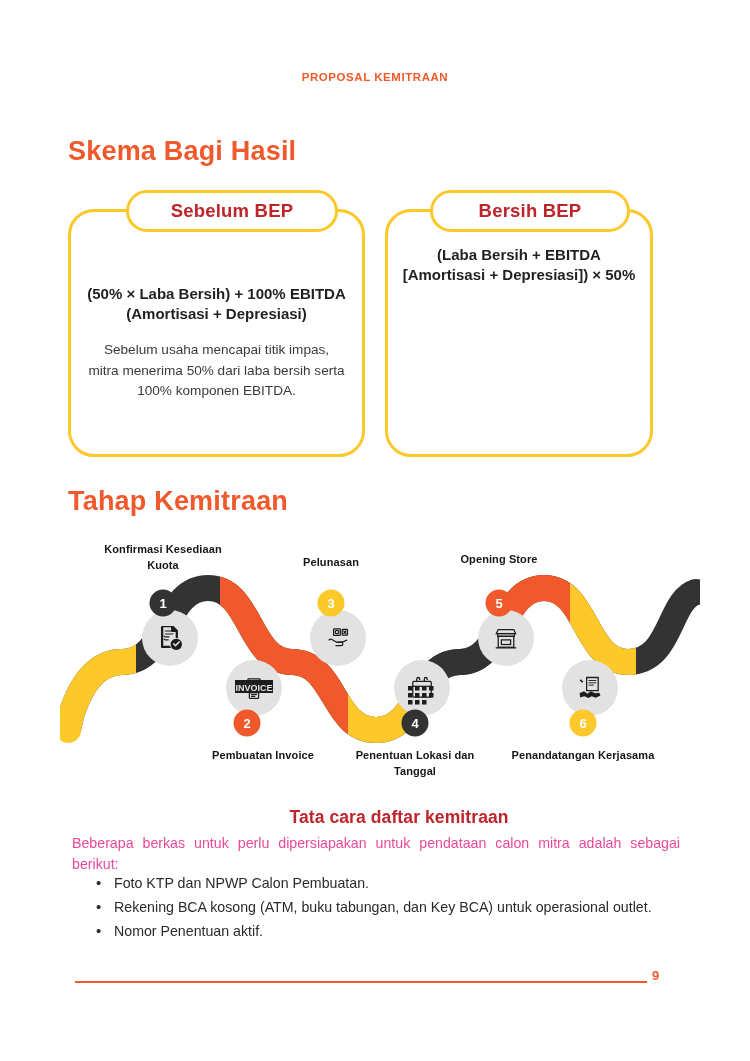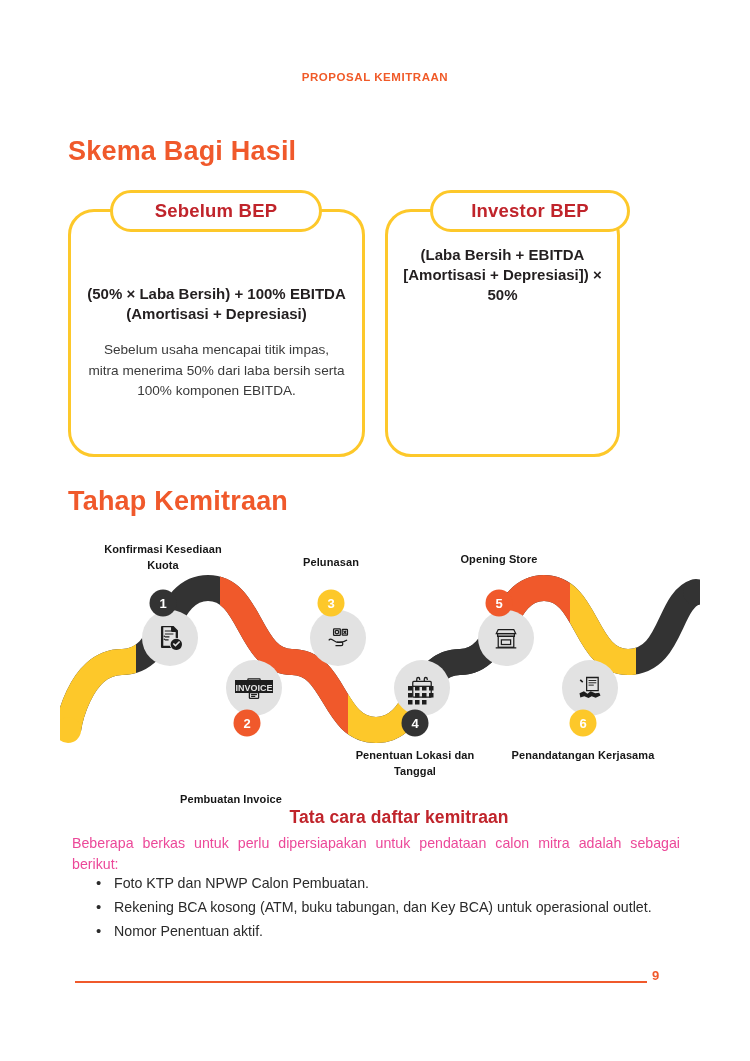--- a/index.html
+++ b/index.html
@@ -47,7 +47,7 @@
     display: flex; align-items: center; justify-content: center;
     z-index: 3;
   }
-  #tab-left  { left: 110px; top: 190px; width: 212px; }
+  #tab-left  { left: 126px; top: 190px; width: 212px; }
   #tab-right { left: 430px; top: 190px; width: 200px; }
   .card-tab span {
     font-size: 18.5px; font-weight: 800; color: #C0242B; letter-spacing: .2px;

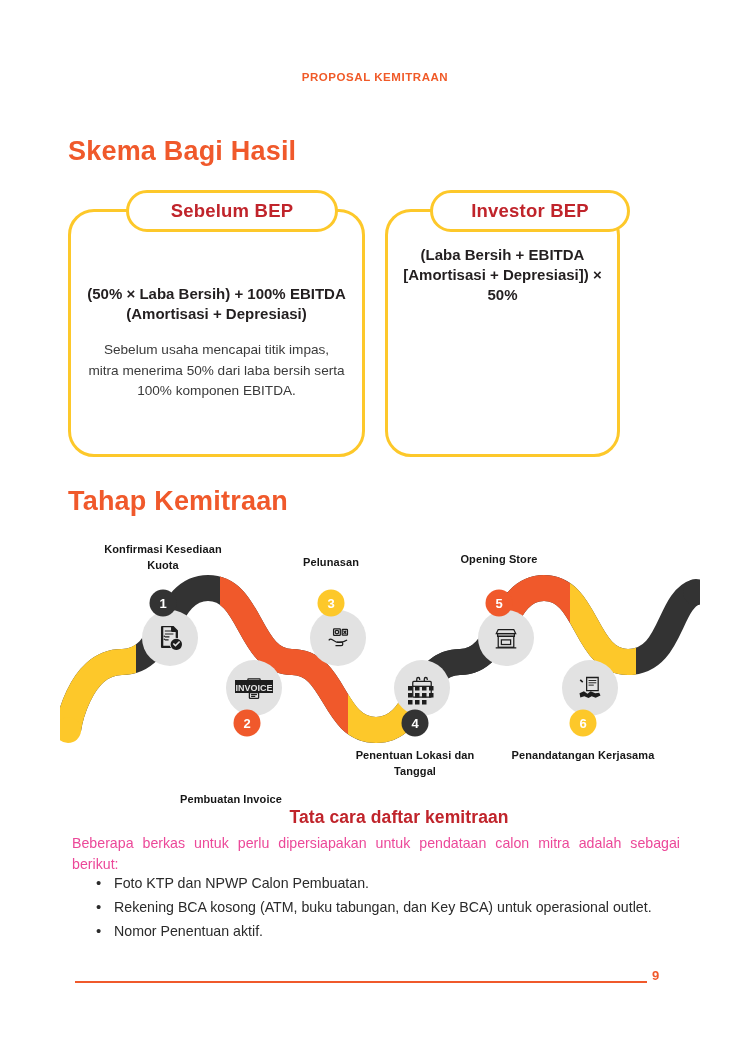--- a/index.html
+++ b/index.html
@@ -140,7 +140,7 @@
     <div class="card-formula" id="formula-right">(Laba Bersih + EBITDA [Amortisasi + Depresiasi]) × 50%</div>
   </div>
   <div class="card-tab" id="tab-right">
-    <span>Investor BEP</span>
+    <span>Bersih BEP</span>
   </div>
 
   <div class="section-title" id="title-tahap">Tahap Kemitraan</div>

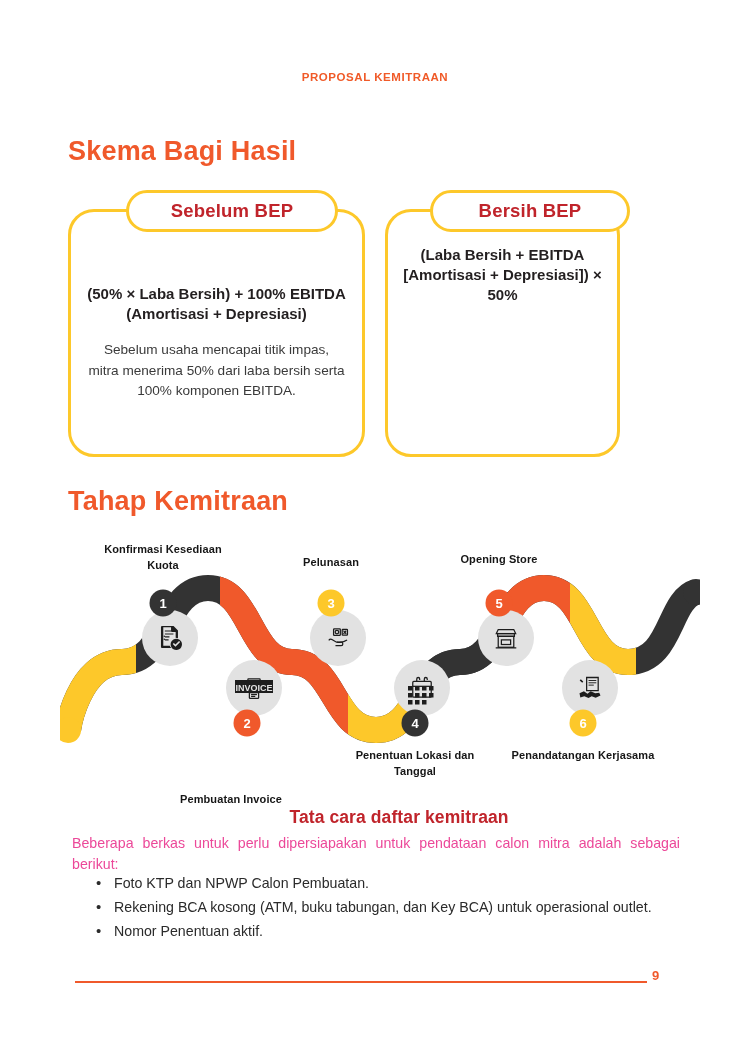--- a/index.html
+++ b/index.html
@@ -36,7 +36,7 @@
     background: #fff;
   }
   #card-left  { left: 68px;  top: 209px; width: 297px; height: 248px; }
-  #card-right { left: 385px; top: 209px; width: 235px; height: 248px; }
+  #card-right { left: 385px; top: 209px; width: 268px; height: 248px; }
 
   .card-tab {
     position: absolute;

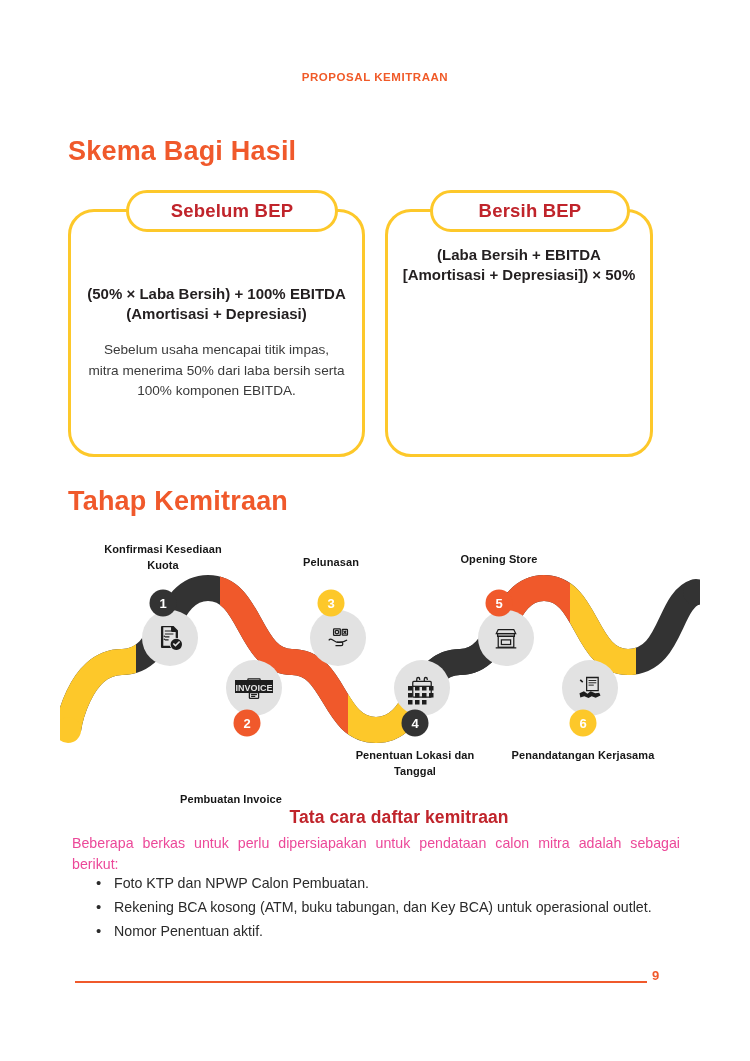--- a/index.html
+++ b/index.html
@@ -311,7 +311,7 @@
 
     
     <div class="step-label" style="left:28px;  top:12px;">Konfirmasi Kesediaan Kuota</div>
-    <div class="step-label" style="left:96px; top:218px;margin-top:44px;">Pembuatan Invoice</div>
+    <div class="step-label" style="left:128px; top:218px;">Pembuatan Invoice</div>
     <div class="step-label" style="left:196px; top:25px;">Pelunasan</div>
     <div class="step-label" style="left:280px; top:218px;">Penentuan Lokasi dan Tanggal</div>
     <div class="step-label" style="left:364px; top:22px;">Opening Store</div>

